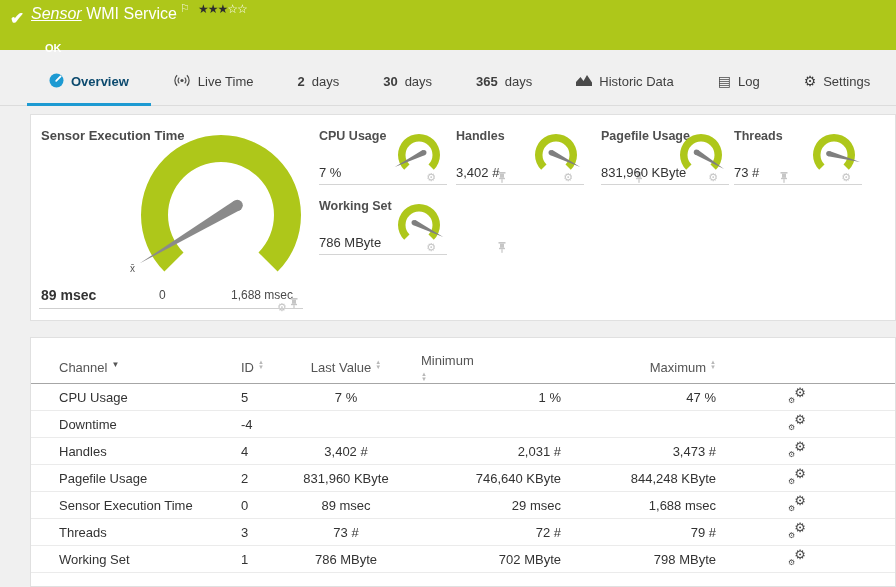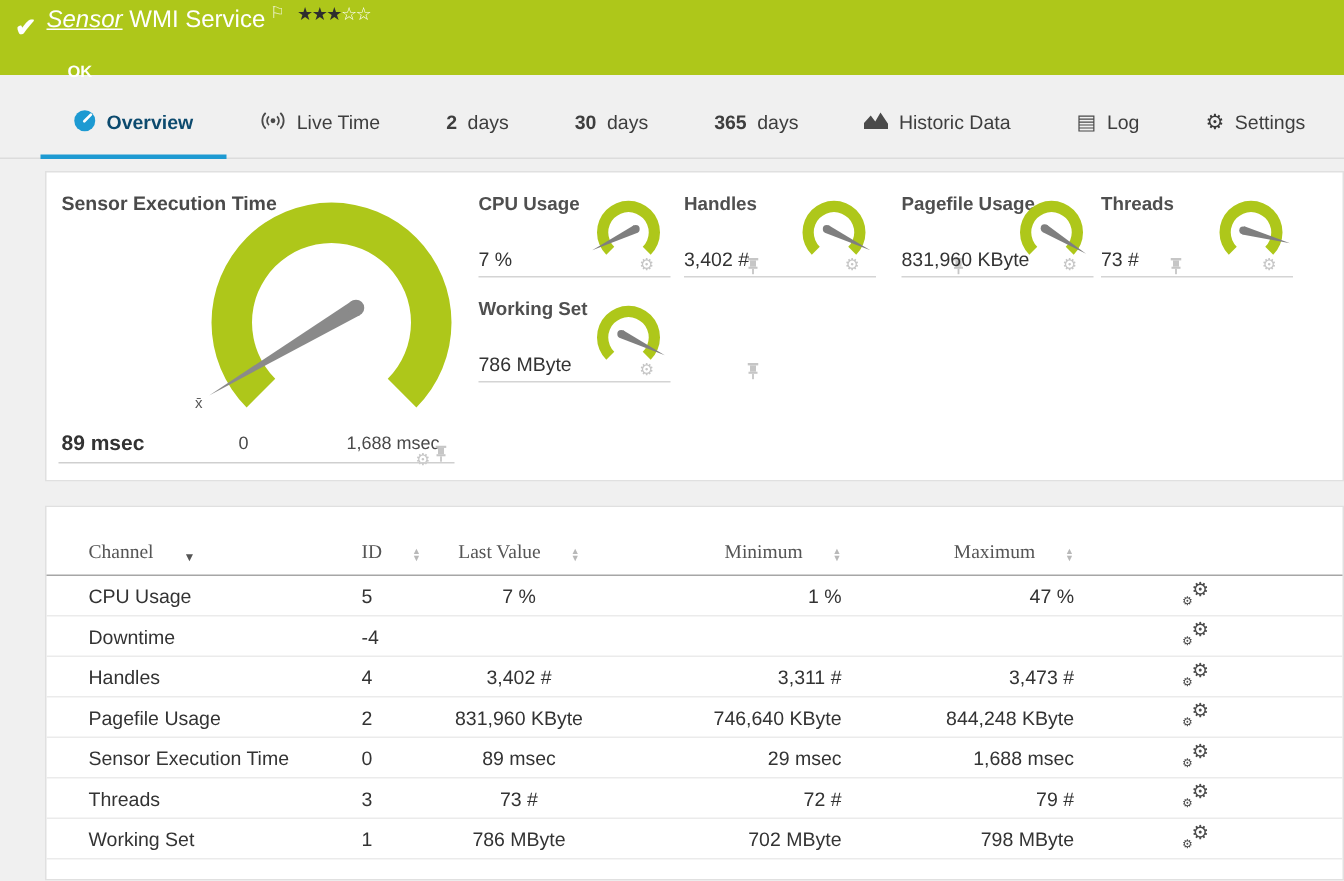--- a/index.html
+++ b/index.html
@@ -60,7 +60,7 @@
   .c-min { text-align:right; }
   .c-max { text-align:right; padding-right:10px; }
   .c-gear { padding-left:62px; }
-  .thead .hc { cursor:pointer; display:flex; align-items:flex-end; gap:20px;font-family:Liberation Serif, serif; }
+  .thead .hc { cursor:pointer; display:flex; align-items:flex-start; gap:4px; }
   .thead .c-last { justify-content:center; }
   .thead .c-min, .thead .c-max { justify-content:flex-end; }
   .sort { display:inline-flex; flex-direction:column; font-size:6px; line-height:5px; color:#b8b8b8; }

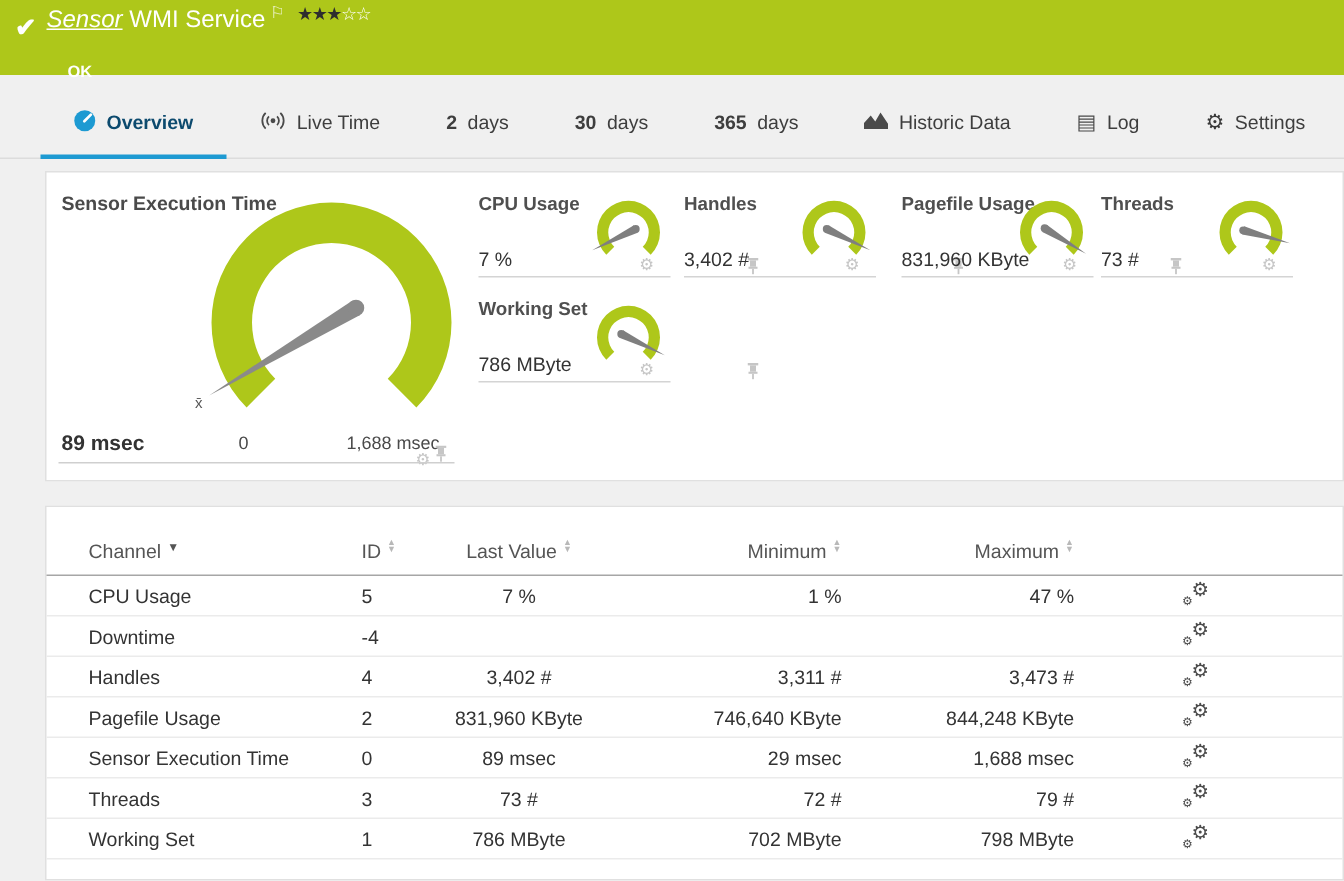--- a/index.html
+++ b/index.html
@@ -57,7 +57,7 @@
   .trow { height:27px; border-bottom:1px solid #ebebeb; color:#333; }
   .c-id { padding-left:0; }
   .c-last { text-align:center; }
-  .c-min { text-align:right; }
+  .c-min { text-align:right;flex-direction:column; }
   .c-max { text-align:right; padding-right:10px; }
   .c-gear { padding-left:62px; }
   .thead .hc { cursor:pointer; display:flex; align-items:flex-start; gap:4px; }

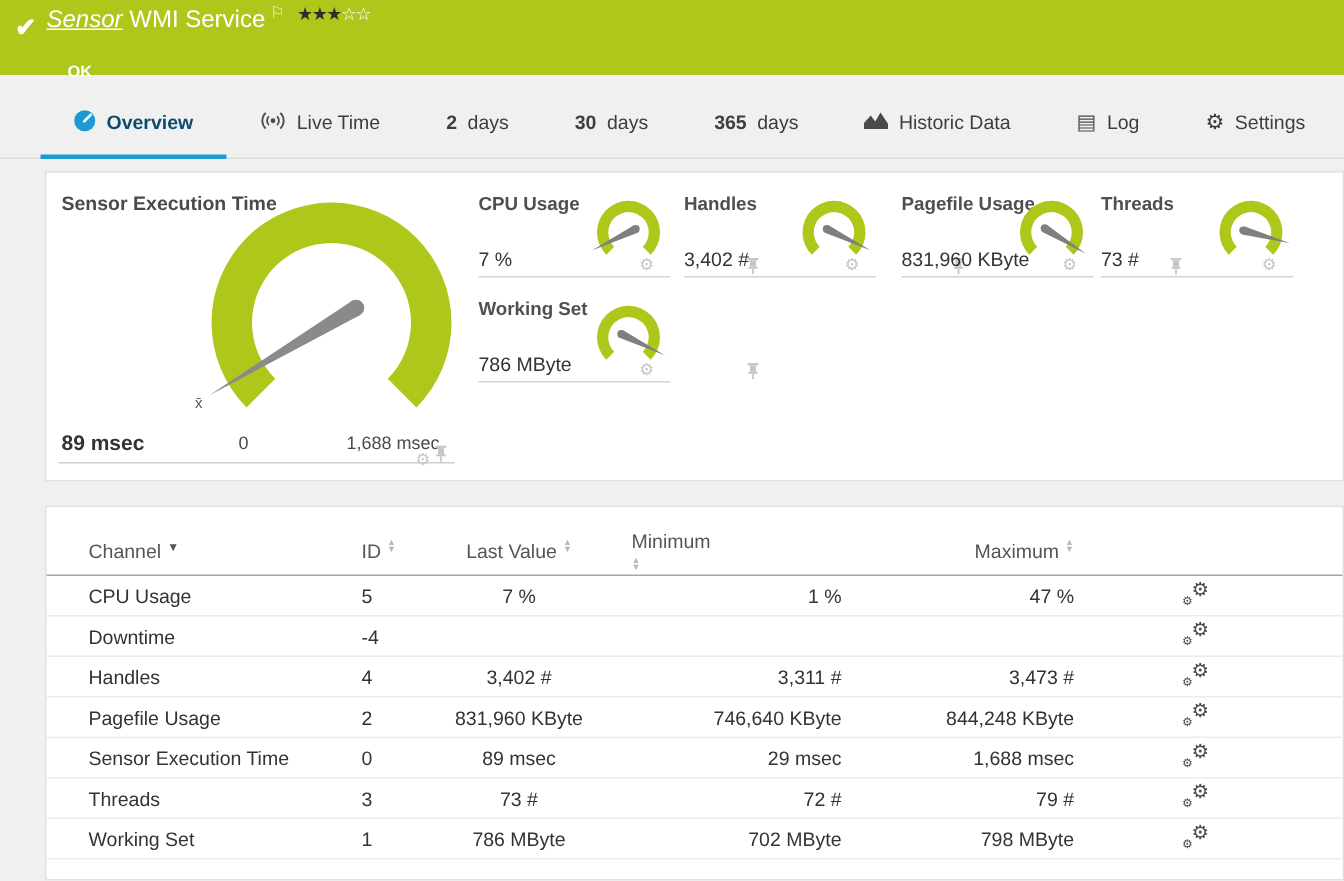--- a/index.html
+++ b/index.html
@@ -308,7 +308,7 @@
         <div class="c-ch">Handles</div>
     <div class="c-id">4</div>
     <div class="c-last">3,402 #</div>
-    <div class="c-min">3,311 #</div>
+    <div class="c-min">2,031 #</div>
     <div class="c-max">3,473 #</div>
     <div class="c-gear"><span class="chgear"><span class="g1">⚙</span><span class="g2">⚙</span></span></div>
       </div>

